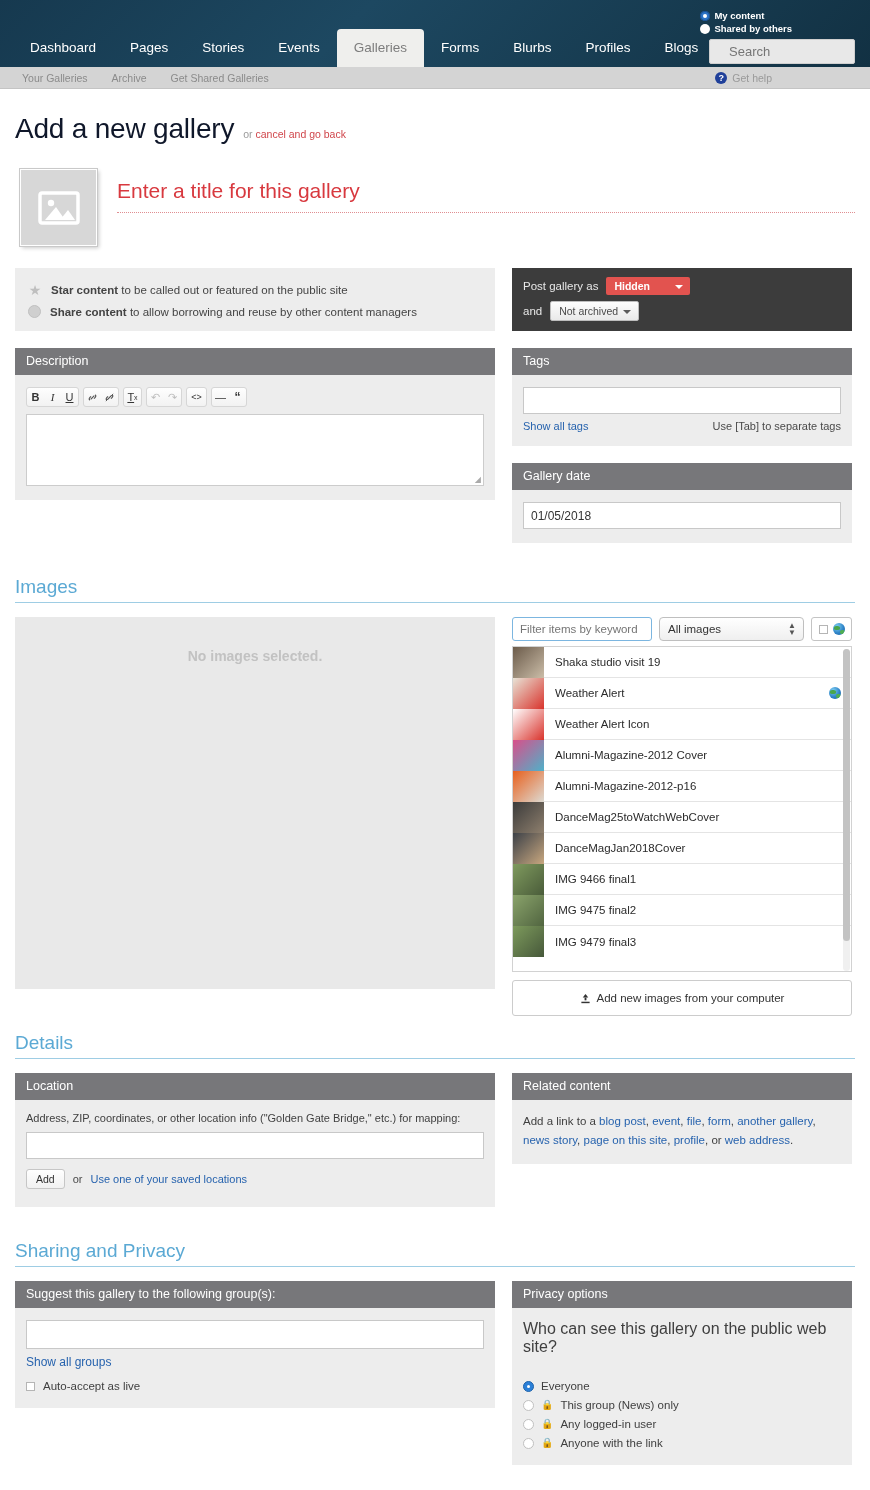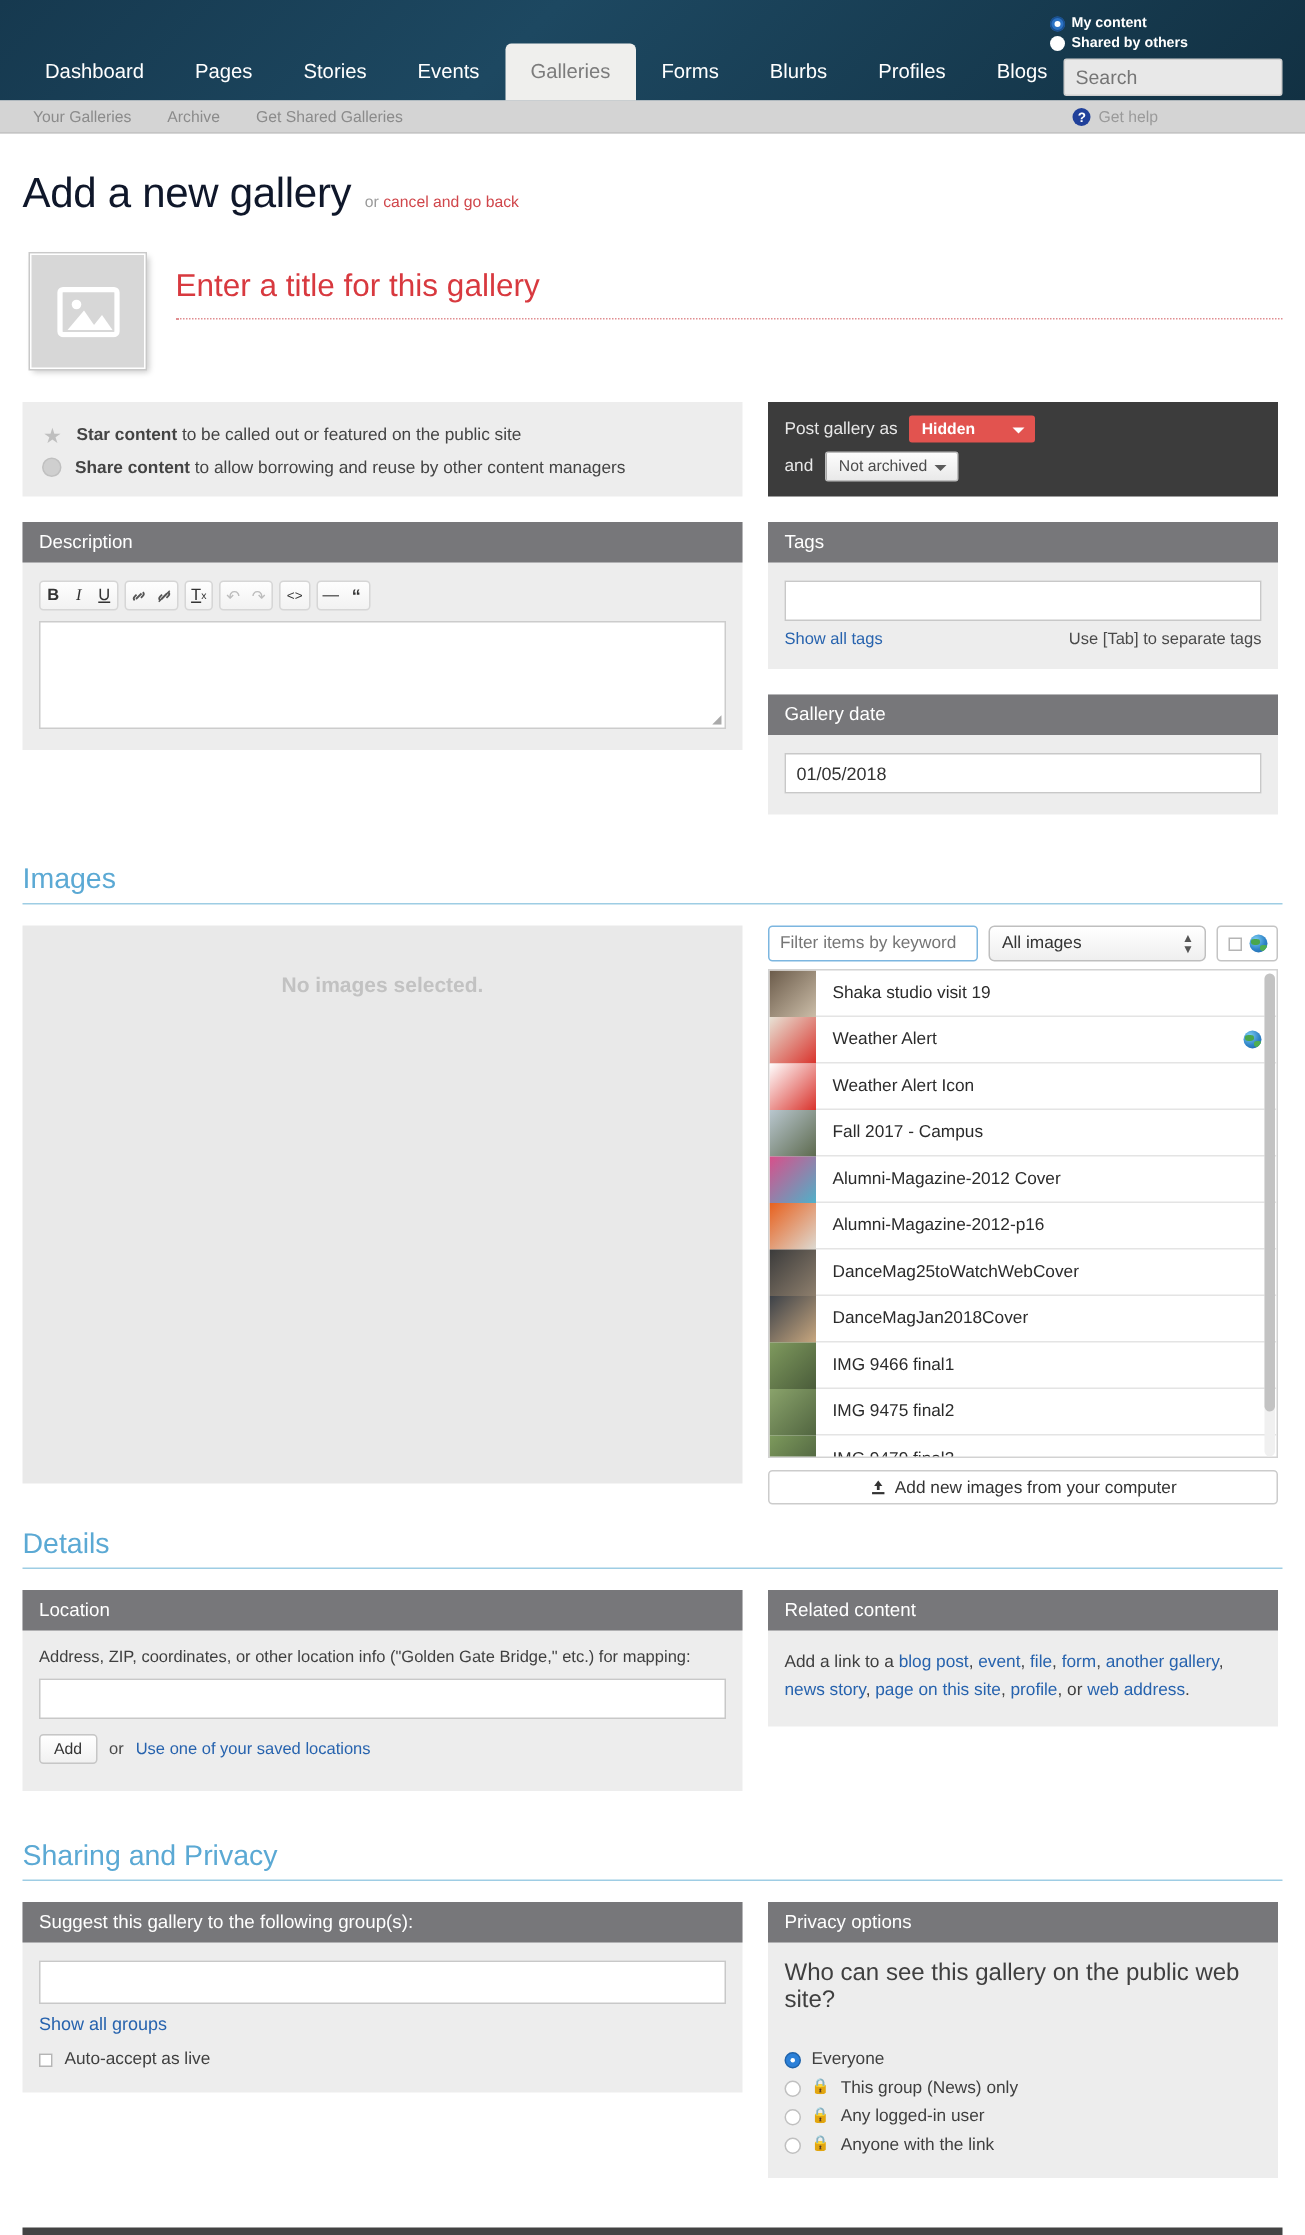--- a/index.html
+++ b/index.html
@@ -38,7 +38,7 @@
     width:146px; height:25px;
     background:#e8e8e8; border:1px solid #cfcfcf; border-radius:2px;
     font-family:"Liberation Sans", sans-serif; font-size:13px;
-    color:#8d8d8d; padding:0 7px;
+    color:#8d8d8d; padding:0 19px;
   }
   .nav-tabs {
     position:absolute; left:0; bottom:0; display:flex; align-items:flex-end;

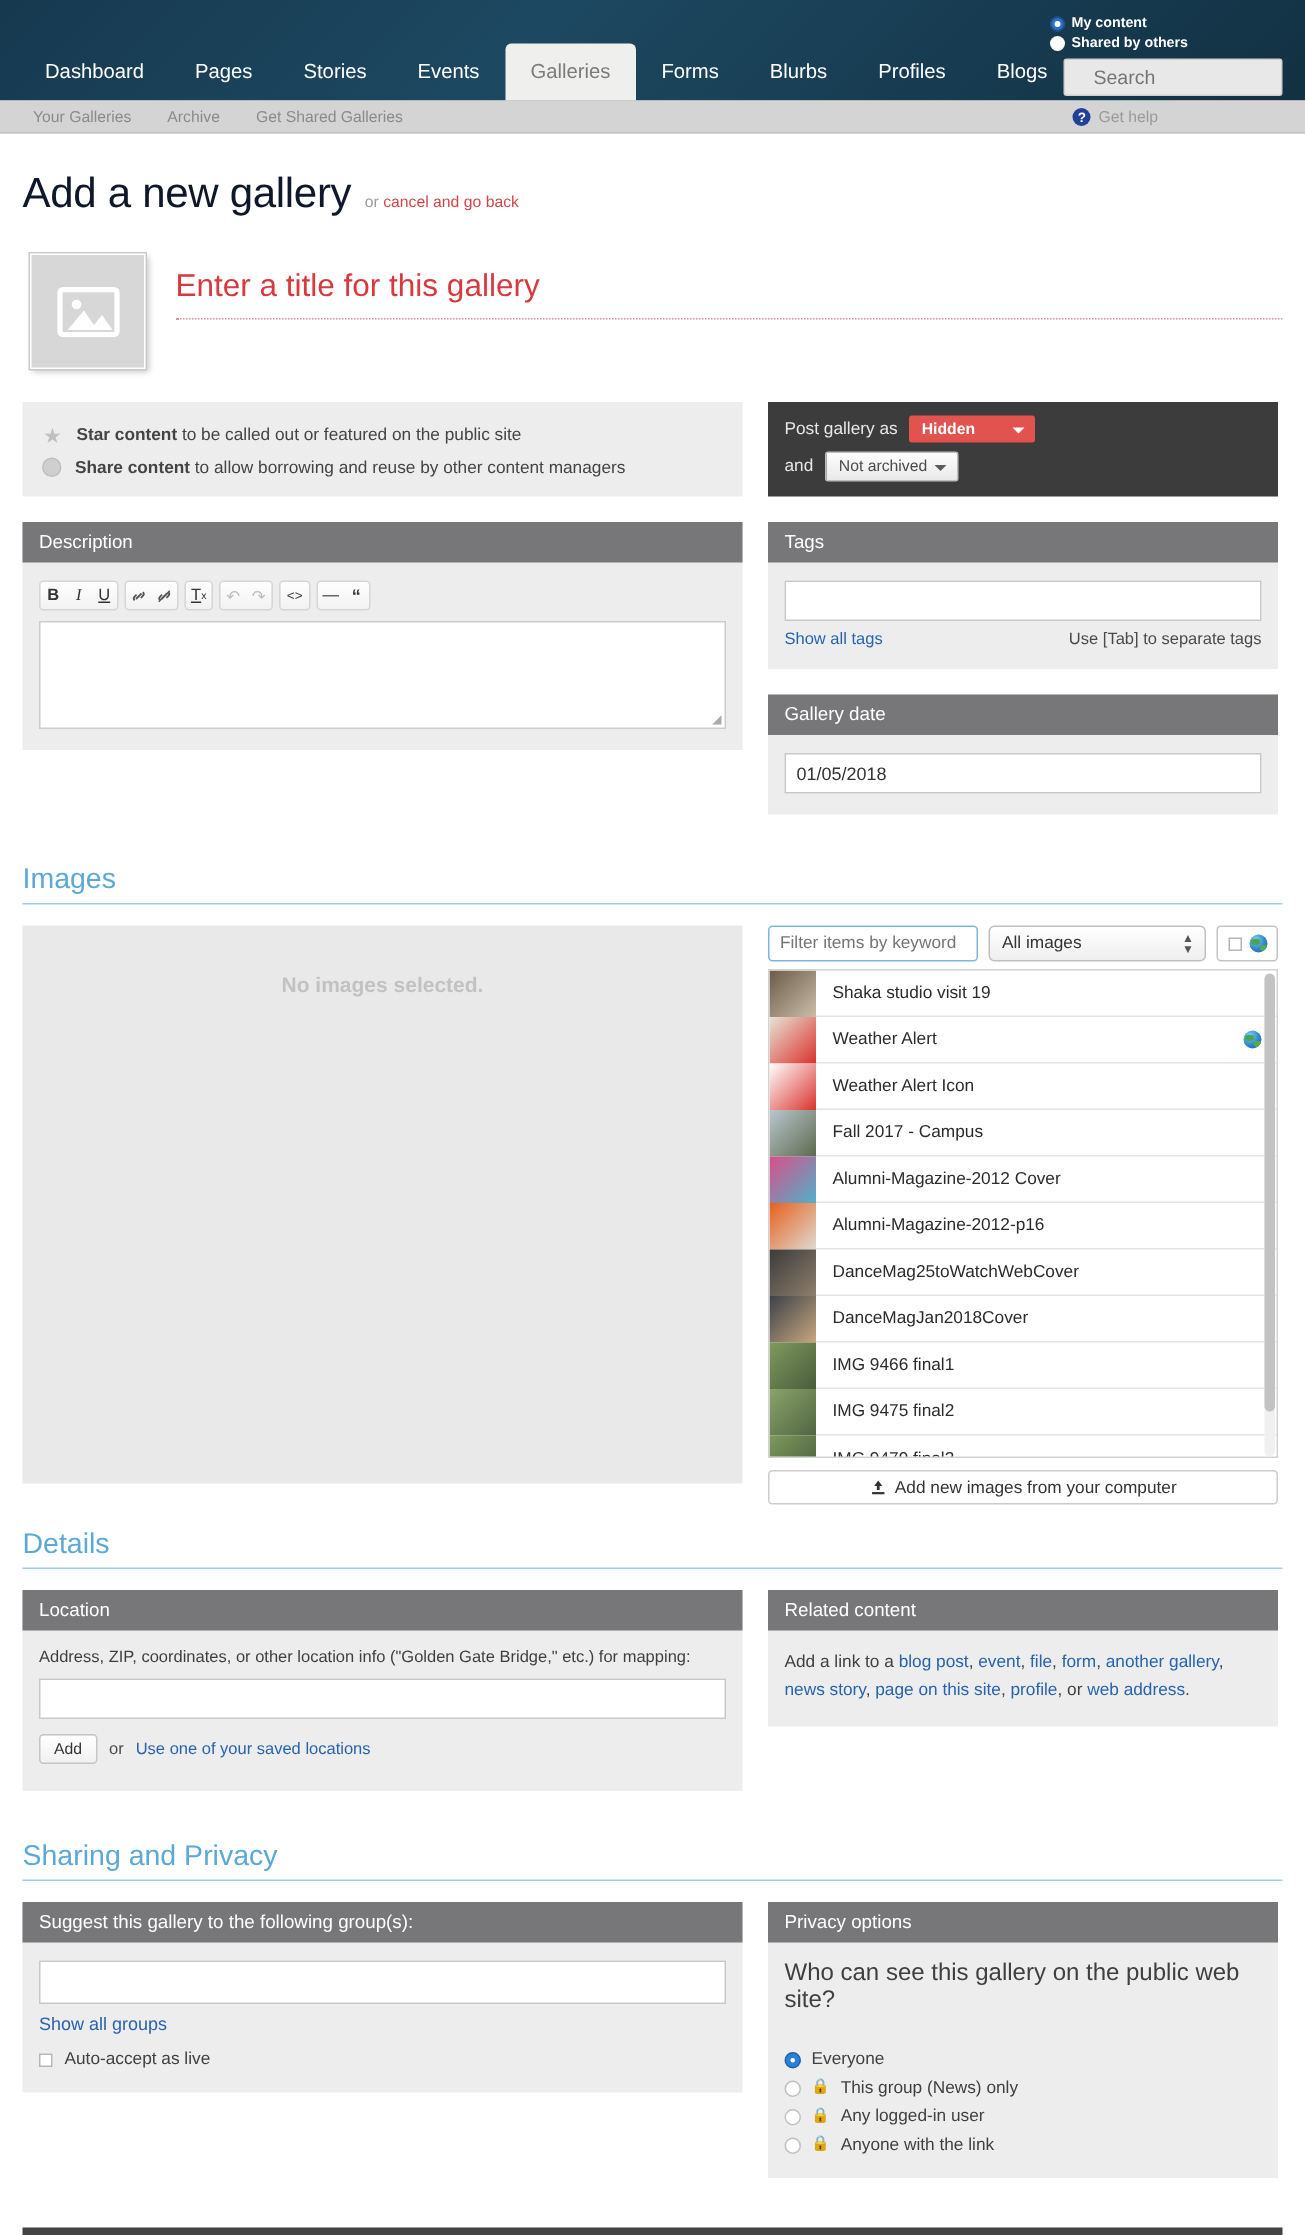--- a/index.html
+++ b/index.html
@@ -528,10 +528,6 @@
               <div class="img-name">Weather Alert Icon</div>
             </div>
             <div class="img-item">
-              <div class="img-thumb" style="background: linear-gradient(135deg, rgb(185, 199, 207) 0%, rgb(93, 106, 78) 100%);"></div>
-              <div class="img-name">Fall 2017 - Campus</div>
-            </div>
-            <div class="img-item">
               <div class="img-thumb" style="background: linear-gradient(135deg, rgb(217, 79, 138) 0%, rgb(79, 177, 201) 100%);"></div>
               <div class="img-name">Alumni-Magazine-2012 Cover</div>
             </div>

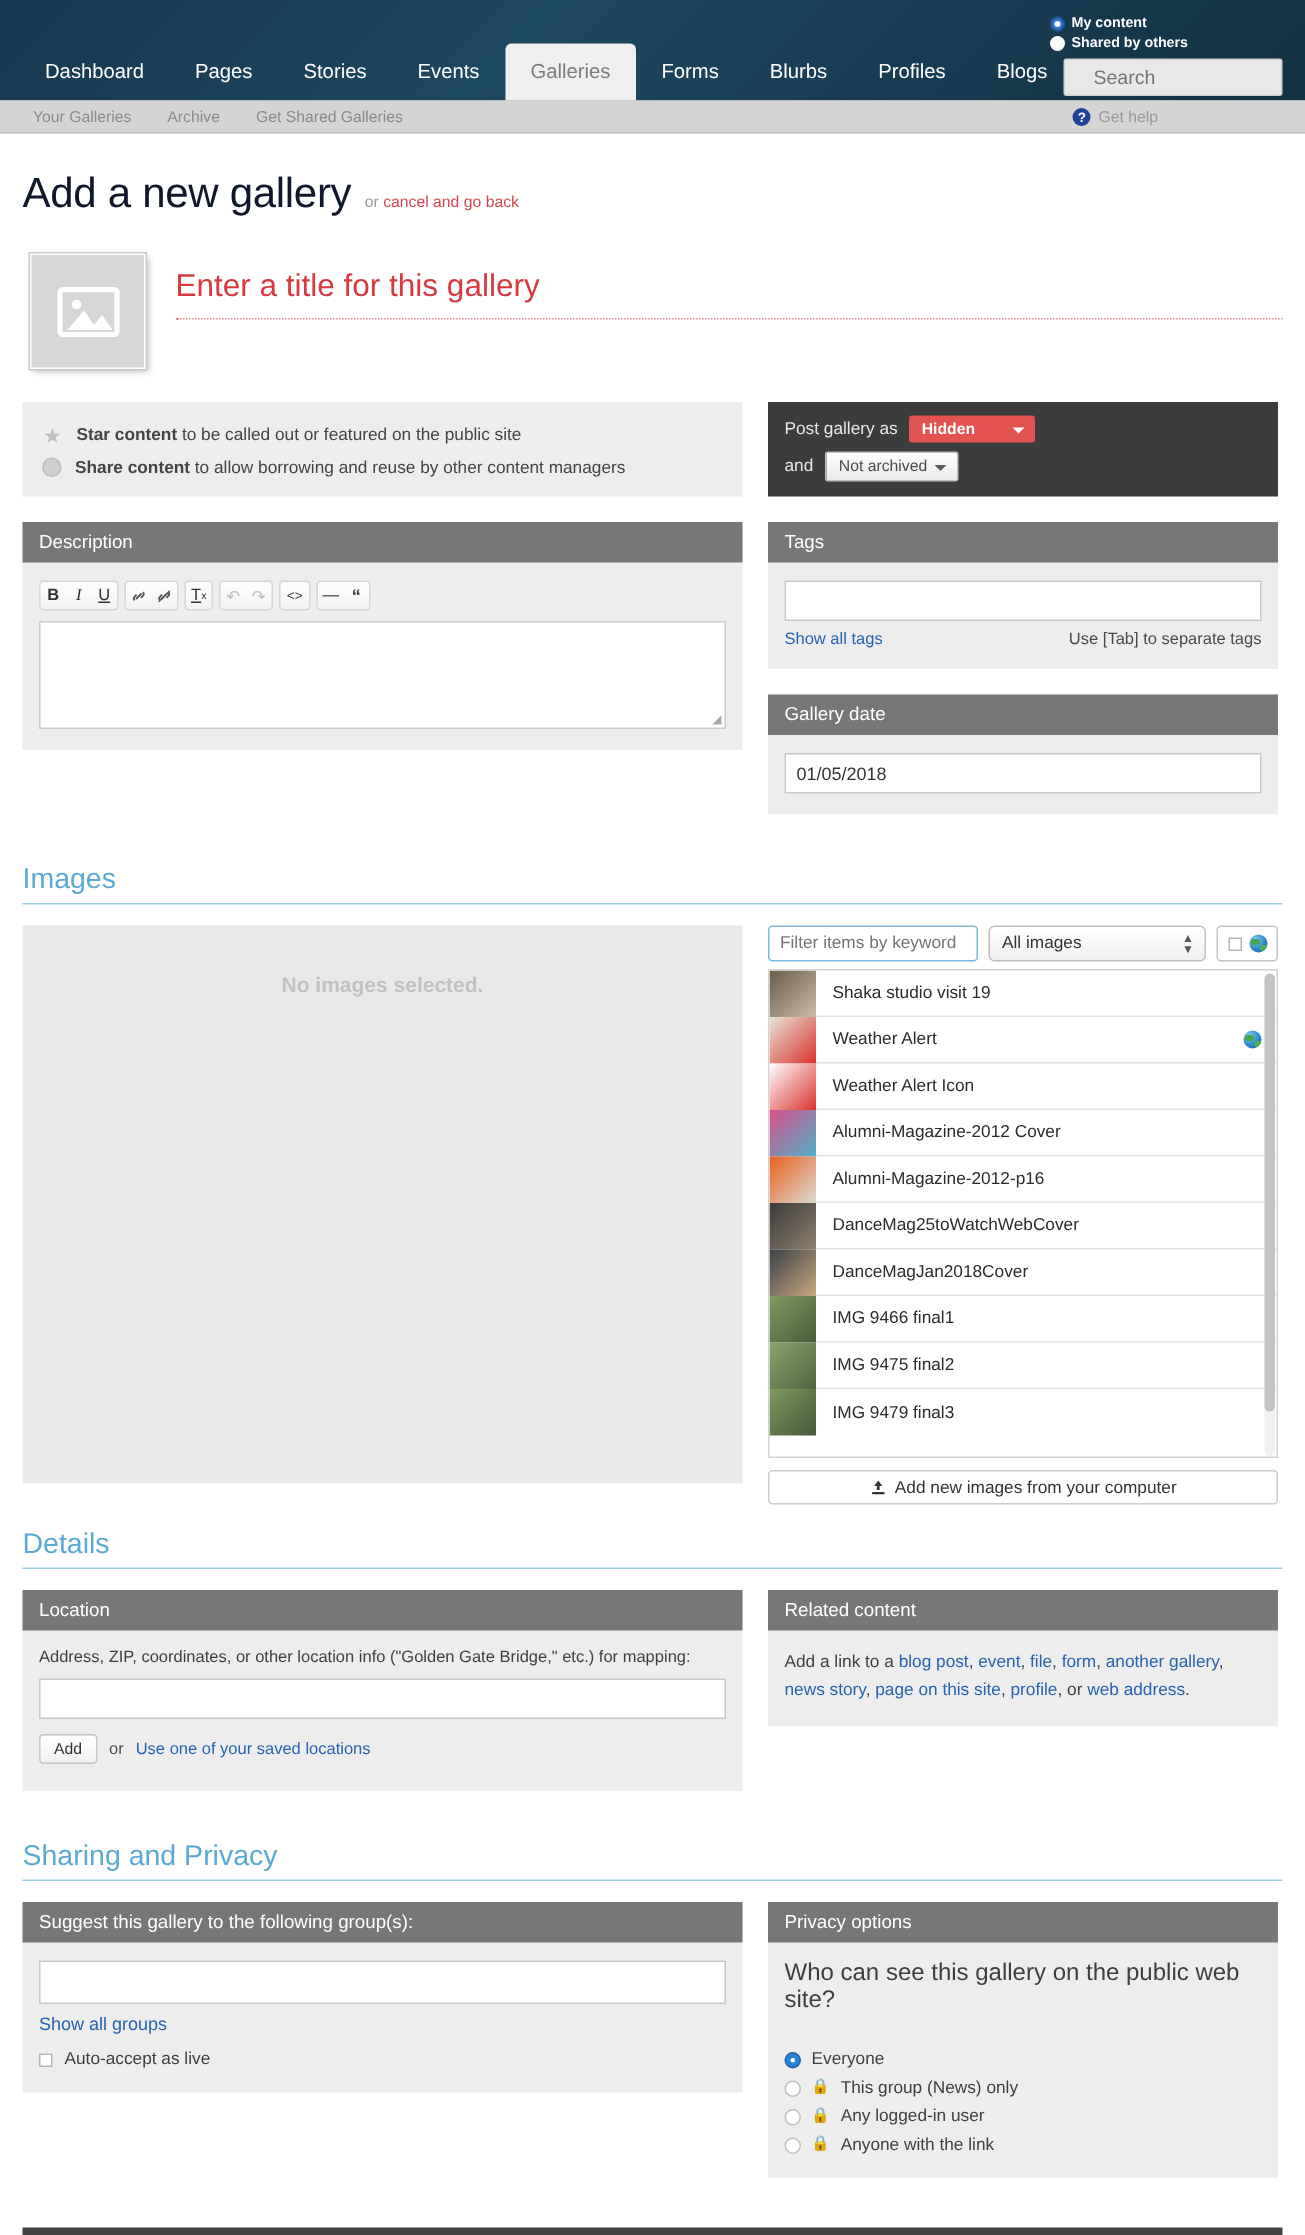--- a/index.html
+++ b/index.html
@@ -264,7 +264,7 @@
     background:#c3c3c3; border-radius:4px;
   }
   .add-images {
-    margin-top:8px; width:100%; height:23px;
+    margin-top:8px; width:100%; height:36px;
     border:1px solid #cccccc; background:#fff; border-radius:3px;
     display:flex; align-items:center; justify-content:center; gap:6px;
     font-size:11.5px; color:#333; cursor:pointer;

